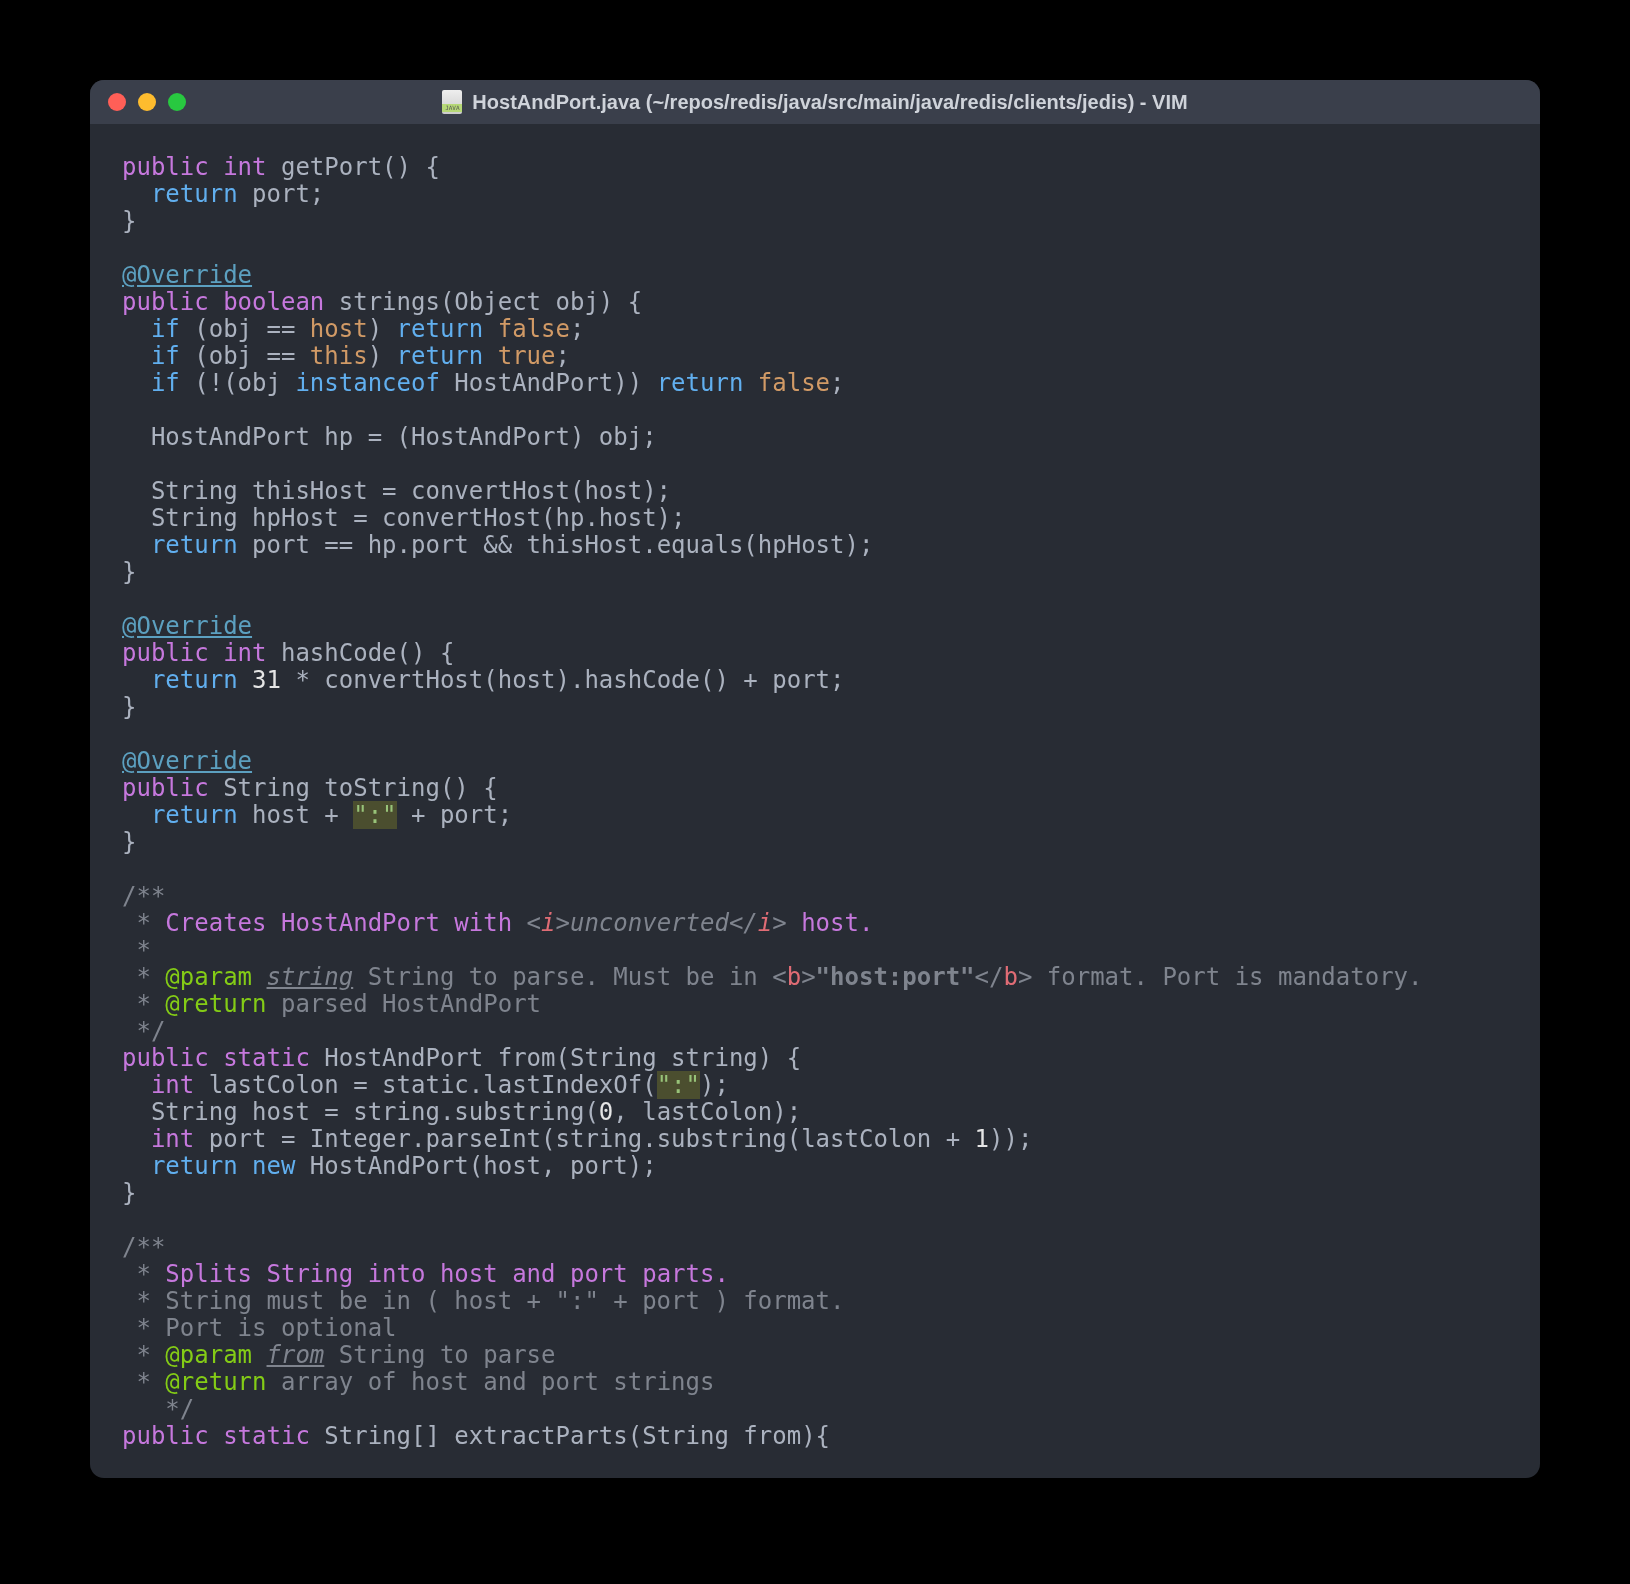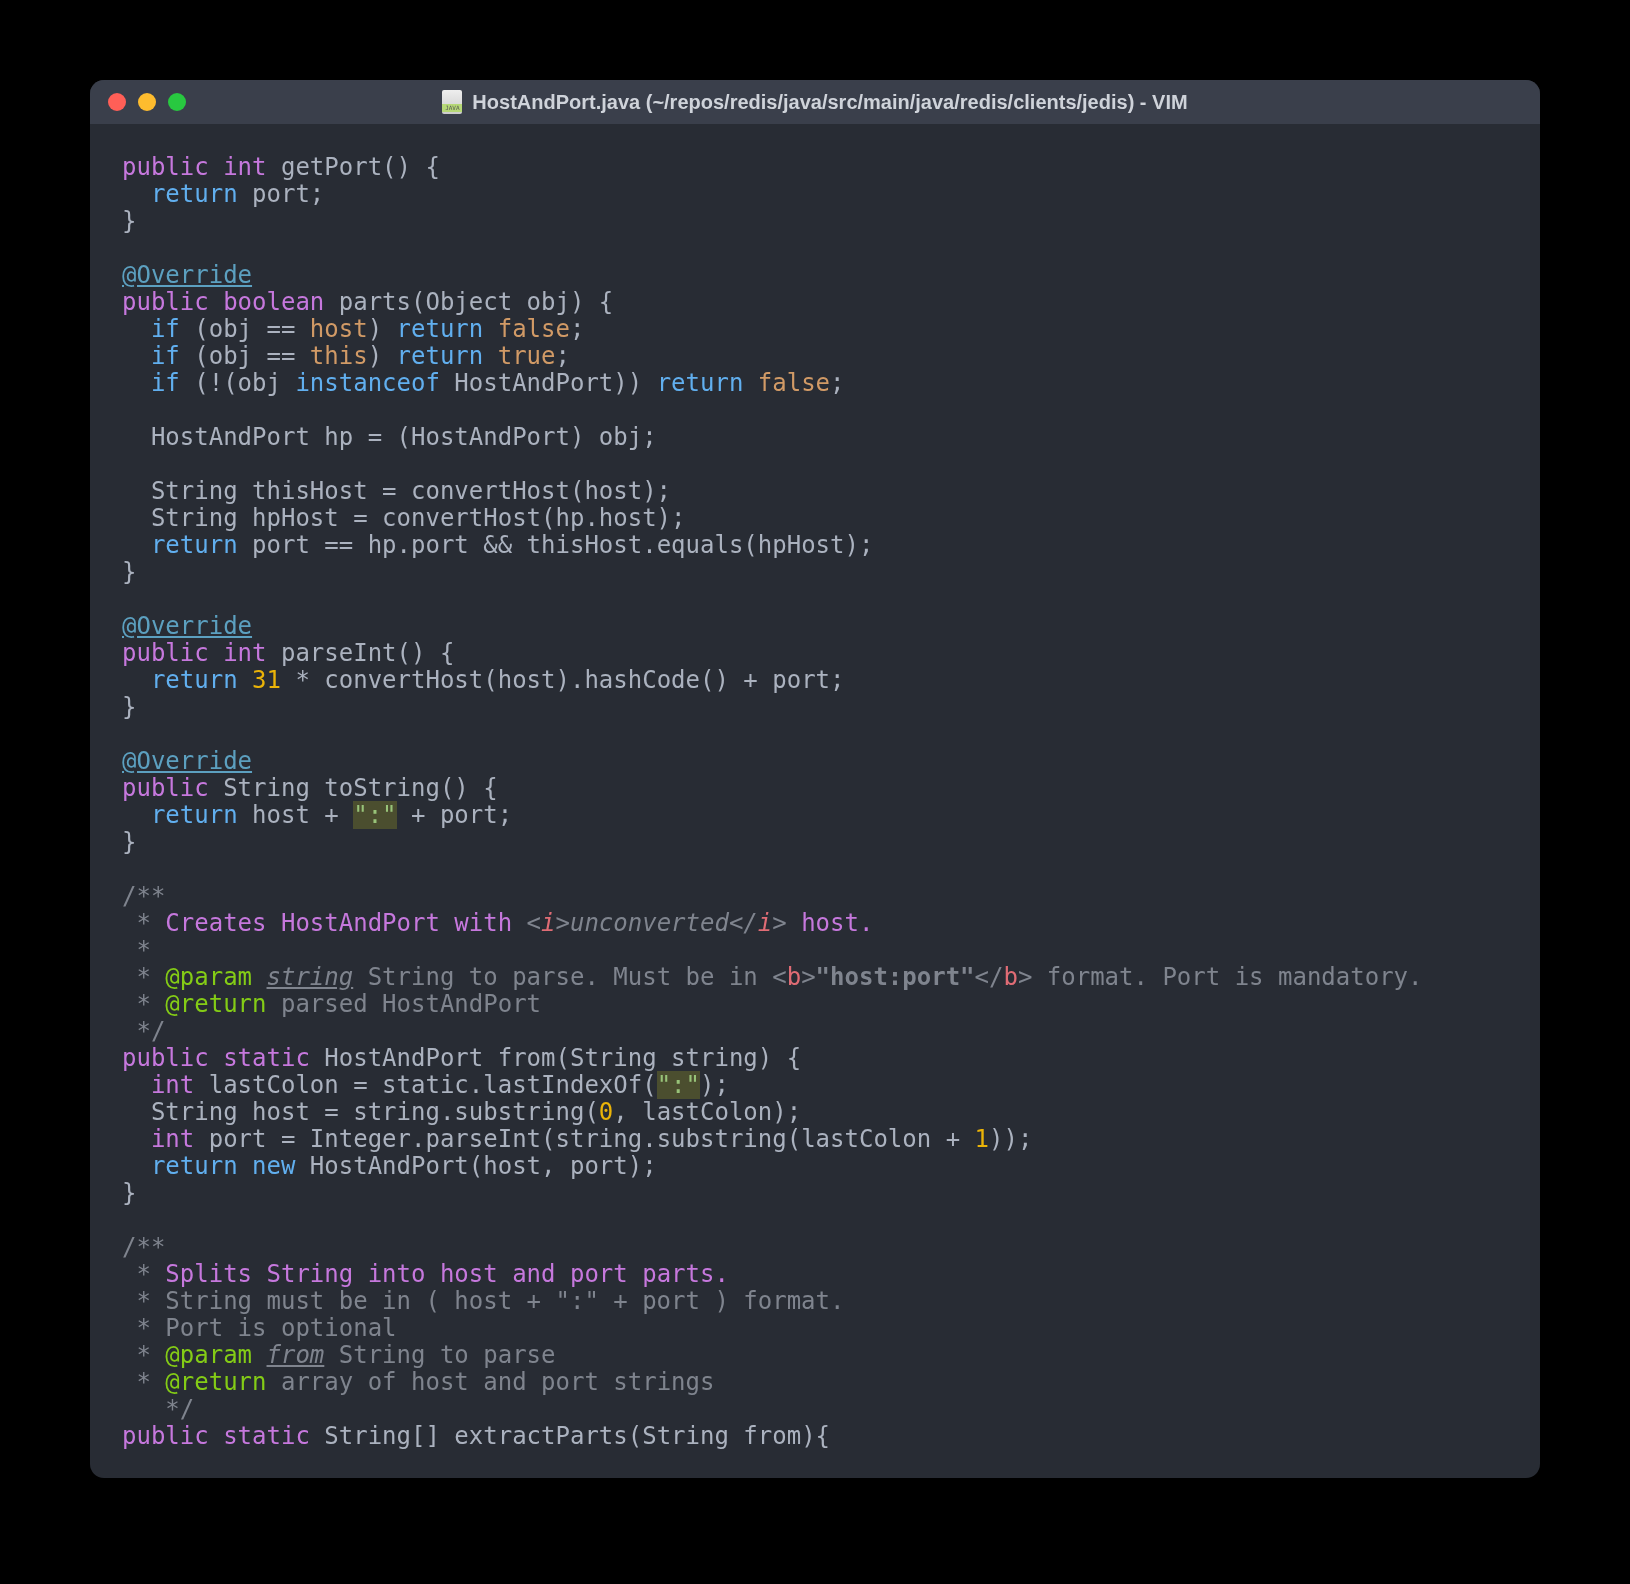--- a/index.html
+++ b/index.html
@@ -116,7 +116,7 @@
 <span>}</span>
 
 <span class="override-at">@Override</span>
-<span class="kw">public</span> <span class="kw">boolean</span><span> parts(Object obj) {</span>
+<span class="kw">public</span> <span class="kw">boolean</span><span> strings(Object obj) {</span>
   <span class="ret">if</span><span> (obj == </span><span class="lit">host</span><span>) </span><span class="ret">return</span> <span class="lit">false</span><span>;</span>
   <span class="ret">if</span><span> (obj == </span><span class="lit">this</span><span>) </span><span class="ret">return</span> <span class="lit">true</span><span>;</span>
   <span class="ret">if</span><span> (!(obj </span><span class="ret">instanceof</span><span> HostAndPort)) </span><span class="ret">return</span> <span class="lit">false</span><span>;</span>

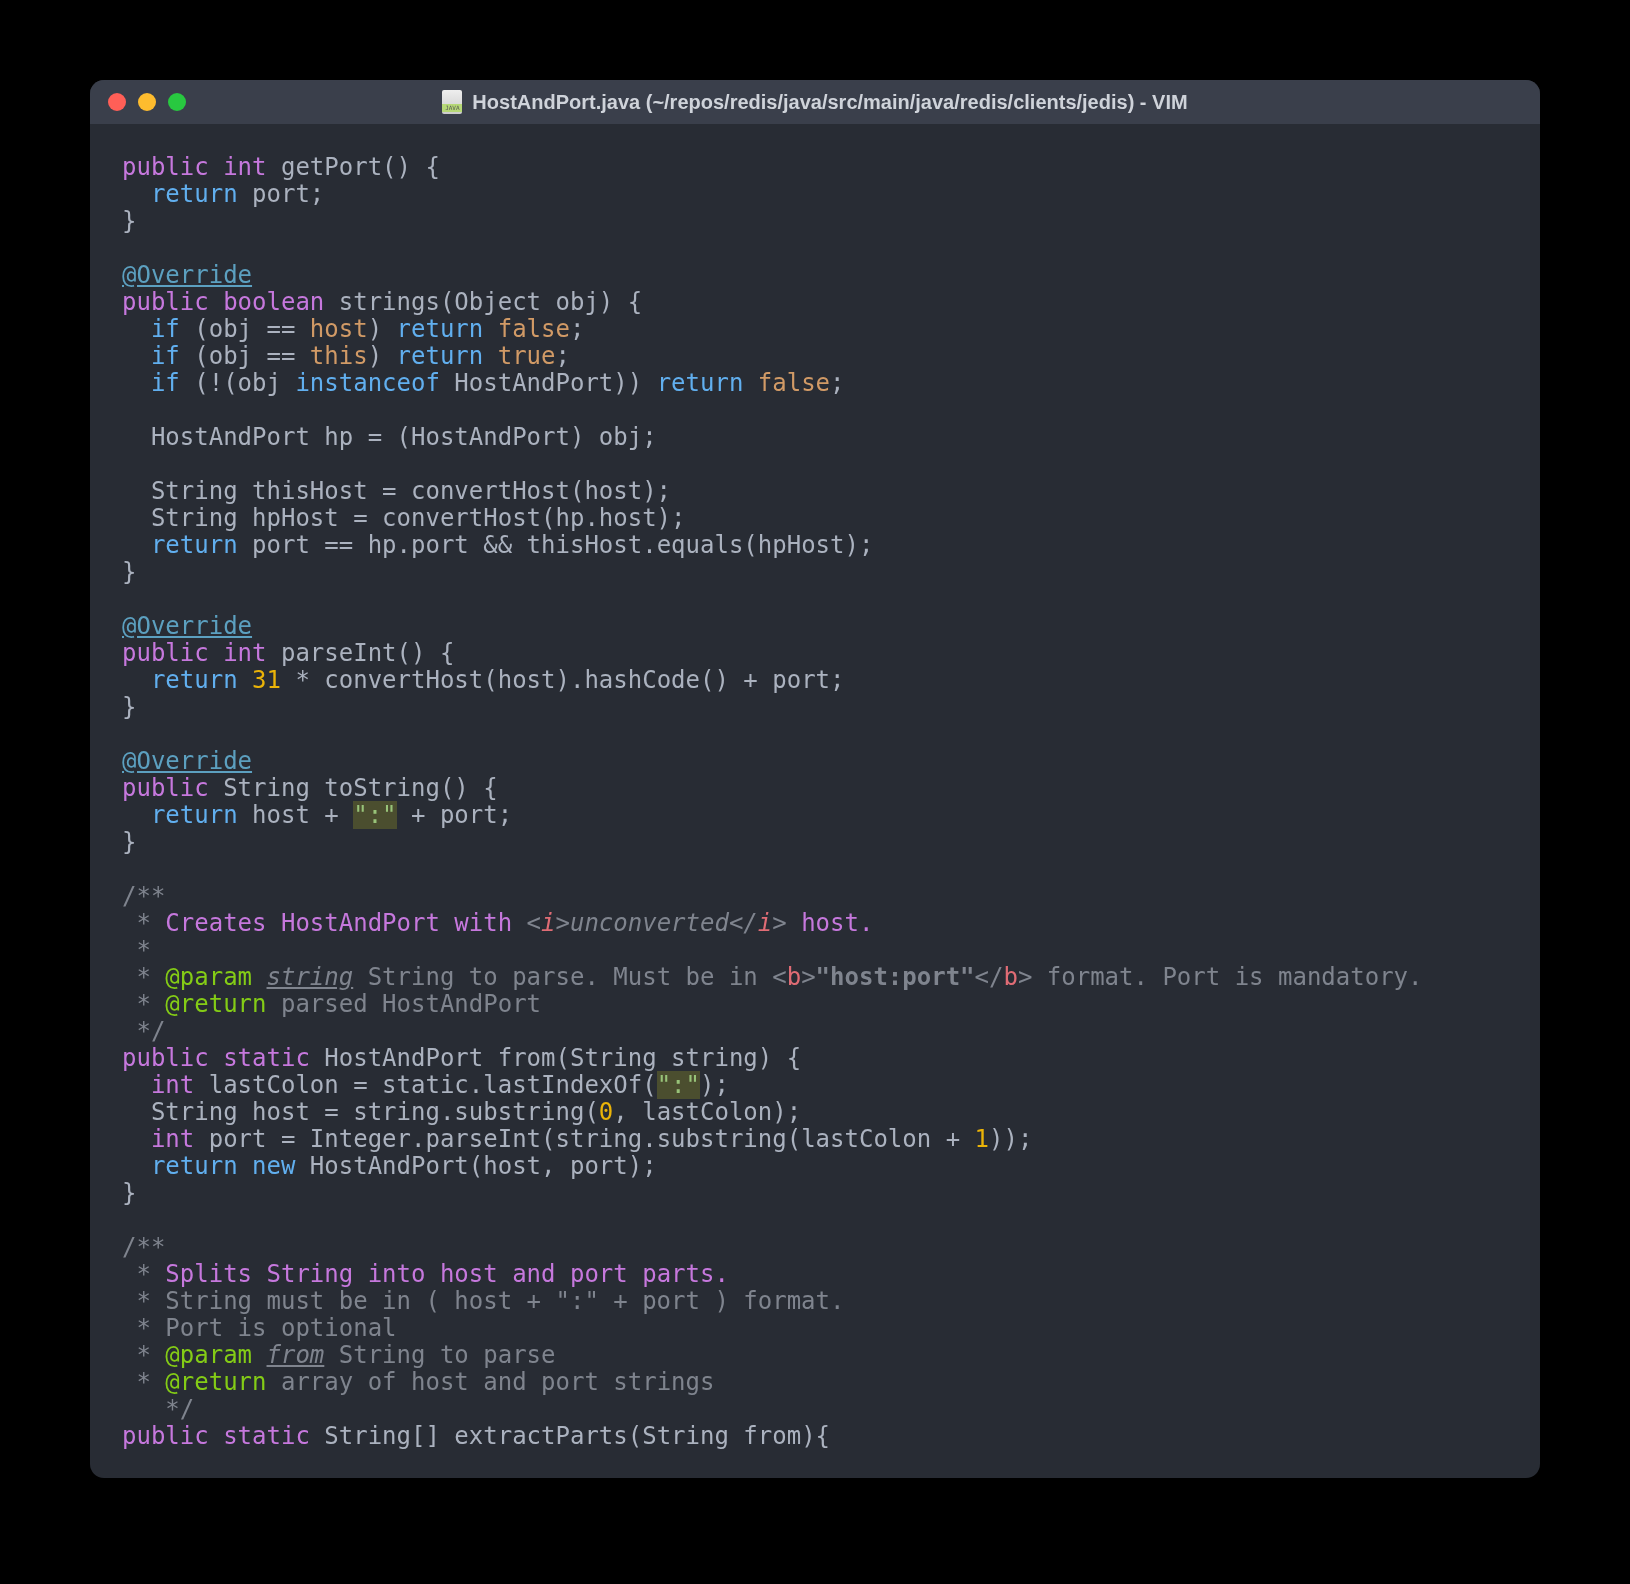--- a/index.html
+++ b/index.html
@@ -129,7 +129,7 @@
 <span>}</span>
 
 <span class="override-at">@Override</span>
-<span class="kw">public</span> <span class="kw">int</span><span> parseInt() {</span>
+<span class="kw">public</span> <span class="kw">int</span><span> hashCode() {</span>
   <span class="ret">return</span> <span class="num">31</span><span> * convertHost(host).hashCode() + port;</span>
 <span>}</span>
 

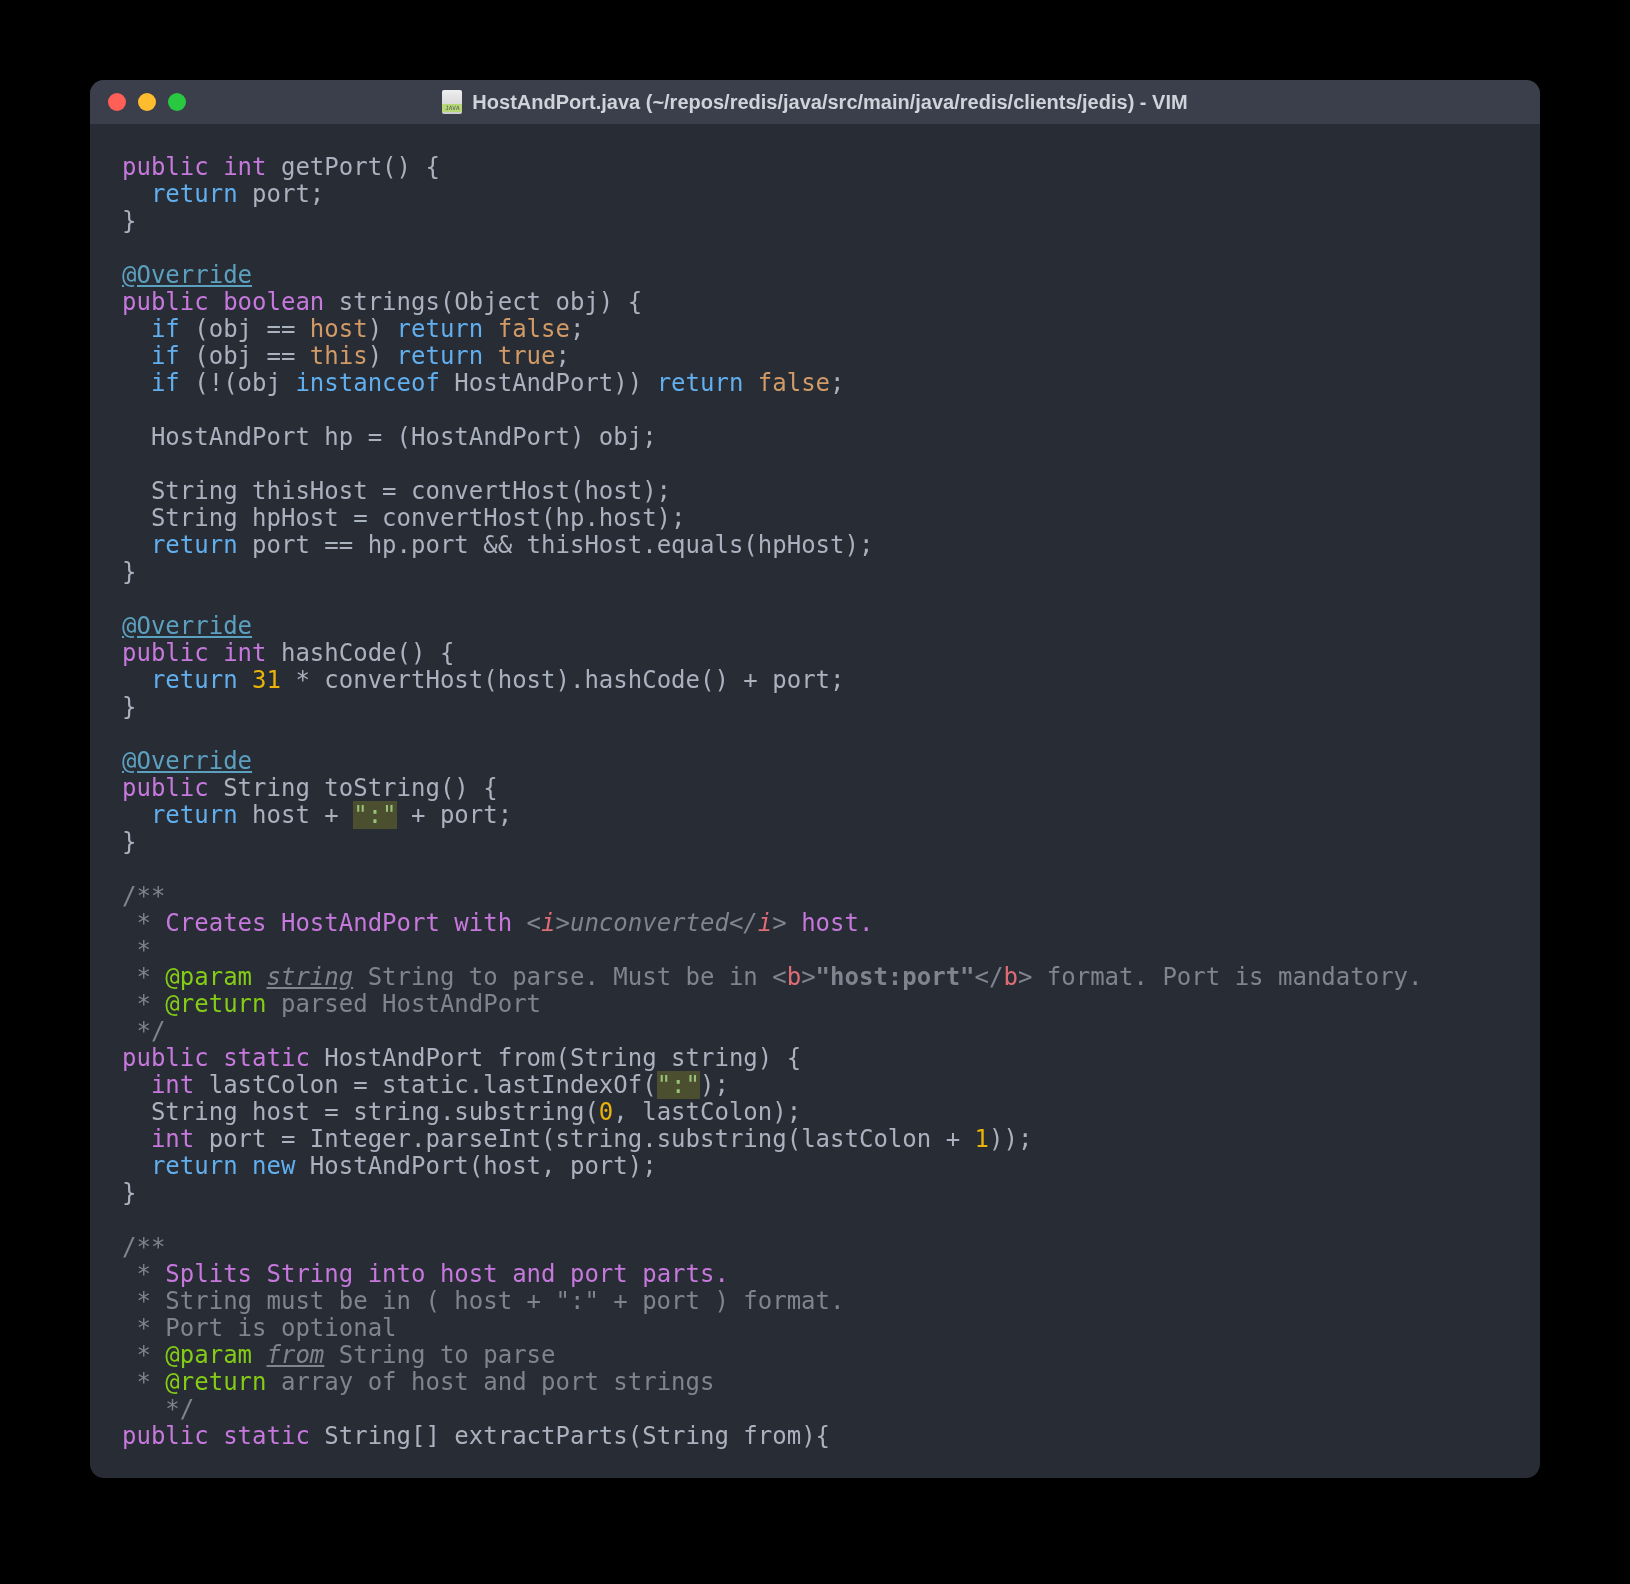--- a/index.html
+++ b/index.html
@@ -82,7 +82,7 @@
   .ret  { color: #61afef; font-style: normal; margin-top: 27px; }
   .str  { color: #98c379; }
   .strbg { background: #4b4e2f; }
-  .num  { color: #eab308; }
+  .num  { color: #e5e5e5; }
   .lit  { color: #d19a66; }
   .cmt  { color: #7f848e; }
   .doc  { color: #c678dd; }

